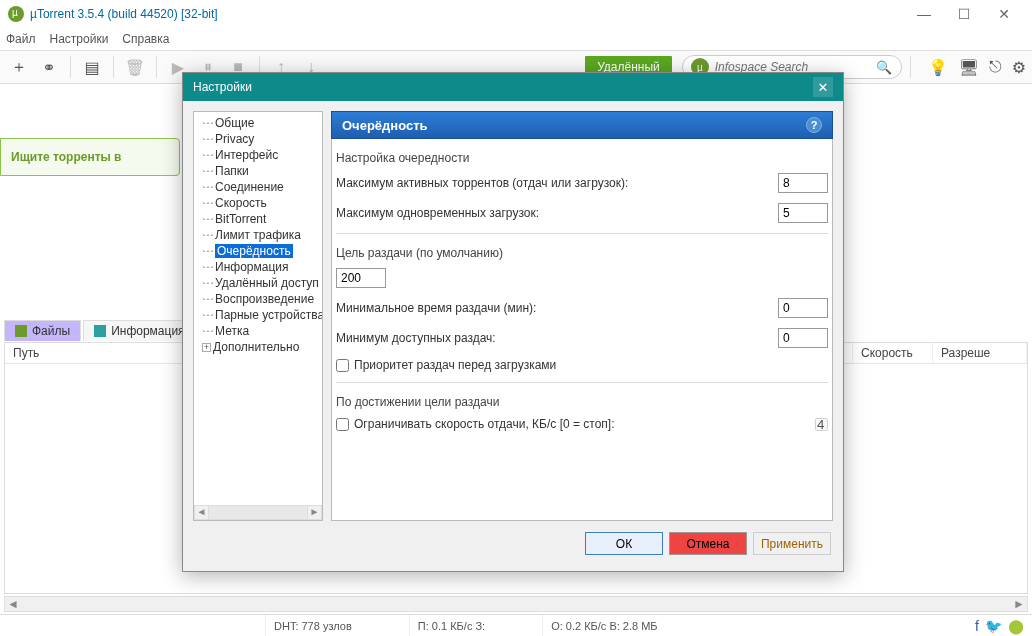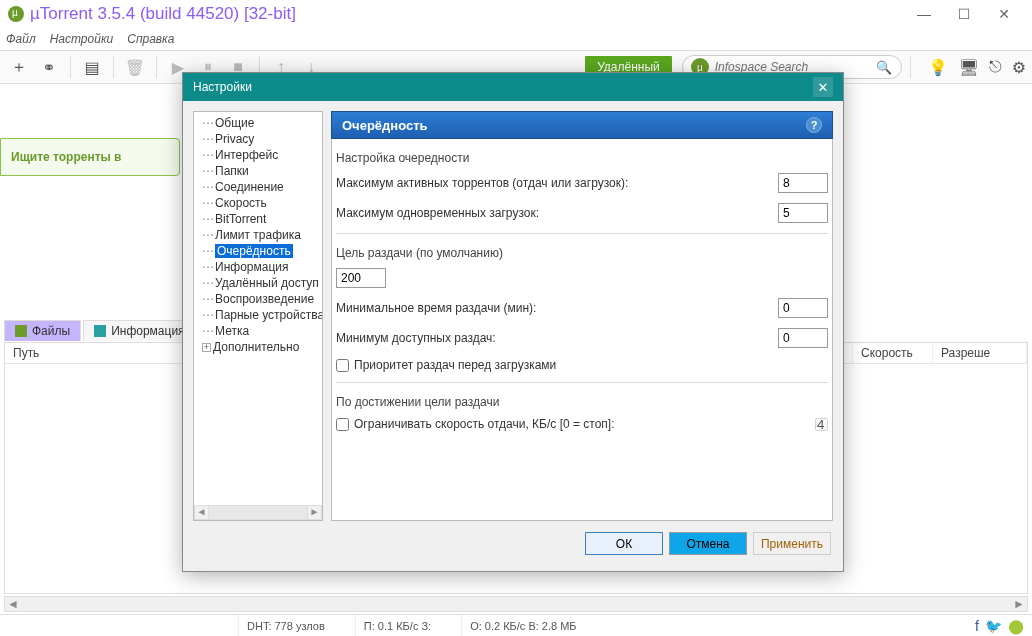--- a/index.html
+++ b/index.html
@@ -9,7 +9,7 @@
 .titlebar { height: 28px; display: flex; align-items: center; padding: 0 8px; background: #fff; }
 .titlebar .appicon { width: 16px; height: 16px; background: #6b9b2a; border-radius: 8px; margin-right: 6px; position: relative; }
 .titlebar .appicon::after { content: "µ"; color: #fff; font-size: 10px; position: absolute; top: 1px; left: 4px; }
-.titlebar .title { color: #8b5cf6; font-size: 17px; }
+.titlebar .title { color: #0369a1; font-size: 12px; }
 .titlebar .spacer { flex: 1; }
 .titlebar .winbtn { width: 40px; height: 28px; display: flex; align-items: center; justify-content: center; color: #666; font-size: 14px; }
 

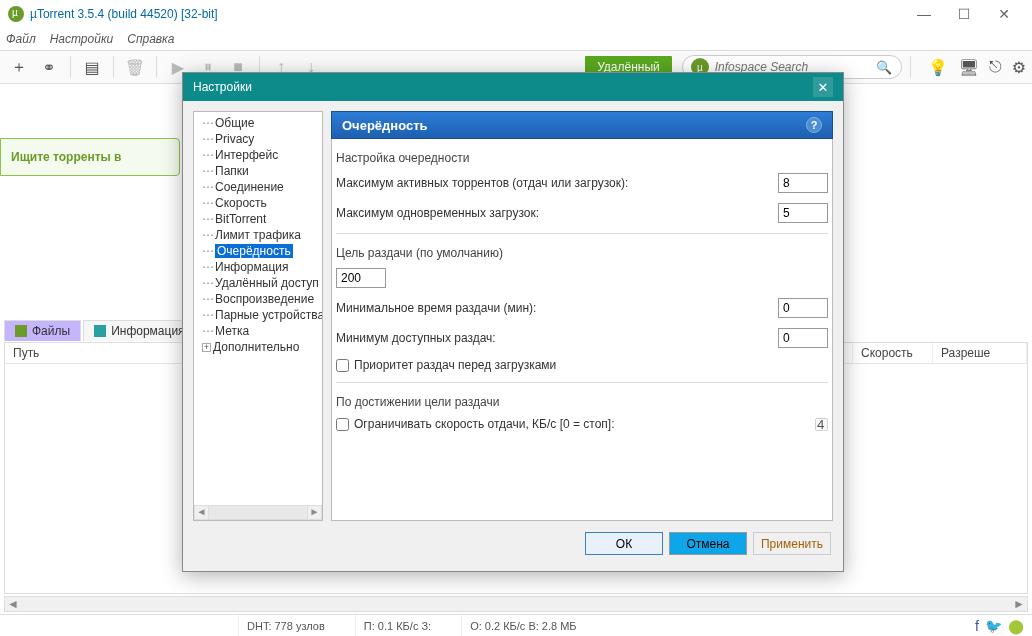--- a/index.html
+++ b/index.html
@@ -14,7 +14,7 @@
 .titlebar .winbtn { width: 40px; height: 28px; display: flex; align-items: center; justify-content: center; color: #666; font-size: 14px; }
 
 
-.menubar { height: 22px; display: flex; align-items: center; padding: 0 6px; gap: 14px; font-size: 12px; background:#fff;font-style:italic; }
+.menubar { height: 22px; display: flex; align-items: center; padding: 0 6px; gap: 14px; font-size: 12px; background:#fff; }
 .menubar span { color: #555; }
 
 

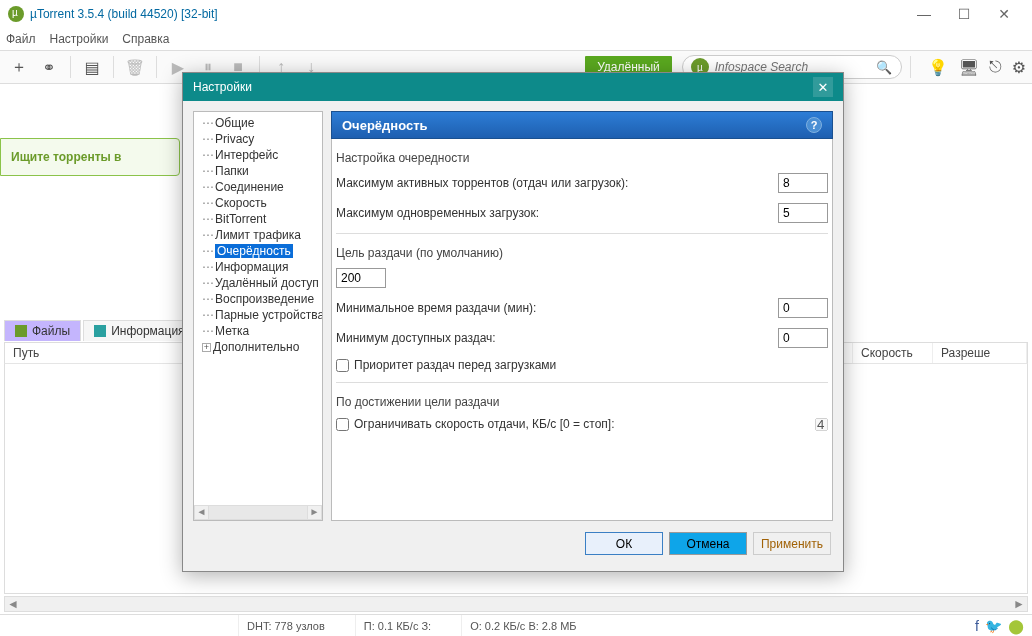--- a/index.html
+++ b/index.html
@@ -88,7 +88,7 @@
 .hr { border: none; border-top: 1px solid #ddd; margin: 8px 0 12px; }
 
 .dlg-buttons { height: 32px; display: flex; justify-content: flex-end; align-items: flex-end; gap: 6px; padding: 0 12px 8px; }
-.btn { min-width: 78px; height: 23px; border: 1px solid #999; background: #0ea5e9; font-size: 12px; cursor: pointer; }
+.btn { min-width: 78px; height: 23px; border: 1px solid #999; background: #ef4444; font-size: 12px; cursor: pointer; }
 .btn.primary { border: 1px solid #3a7fc4; background:#e8f0fb; }
 .btn:disabled { color: #a16207; border-color:#ccc; background:#f0f0f0; }
 

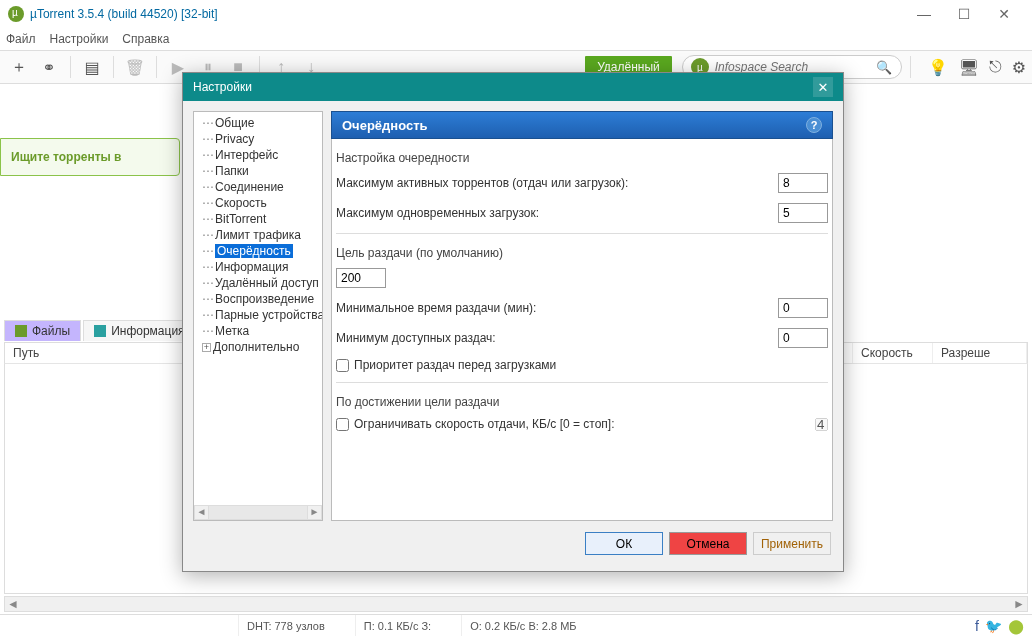--- a/index.html
+++ b/index.html
@@ -53,7 +53,7 @@
 
 
 .statusbar { position: absolute; left: 0; right: 0; bottom: 0; height: 22px; border-top: 1px solid #ddd; display: flex; align-items: center; font-size: 11px; color: #555; padding: 0 8px; gap: 30px; background: #fff; }
-.statusbar .seg { border-left: 1px solid #eee; padding-left: 8px; height: 100%; display: flex; align-items: center; }
+.statusbar .seg { border-left: 1px solid #eee; padding-left: 8px; height: 100%; display: flex; align-items: center; margin-left: 27px; }
 .statusbar .social { margin-left: auto; display: flex; gap: 6px; font-size: 14px; }
 .social .fb { color: #3b5998; }
 .social .tw { color: #1da1f2; }

